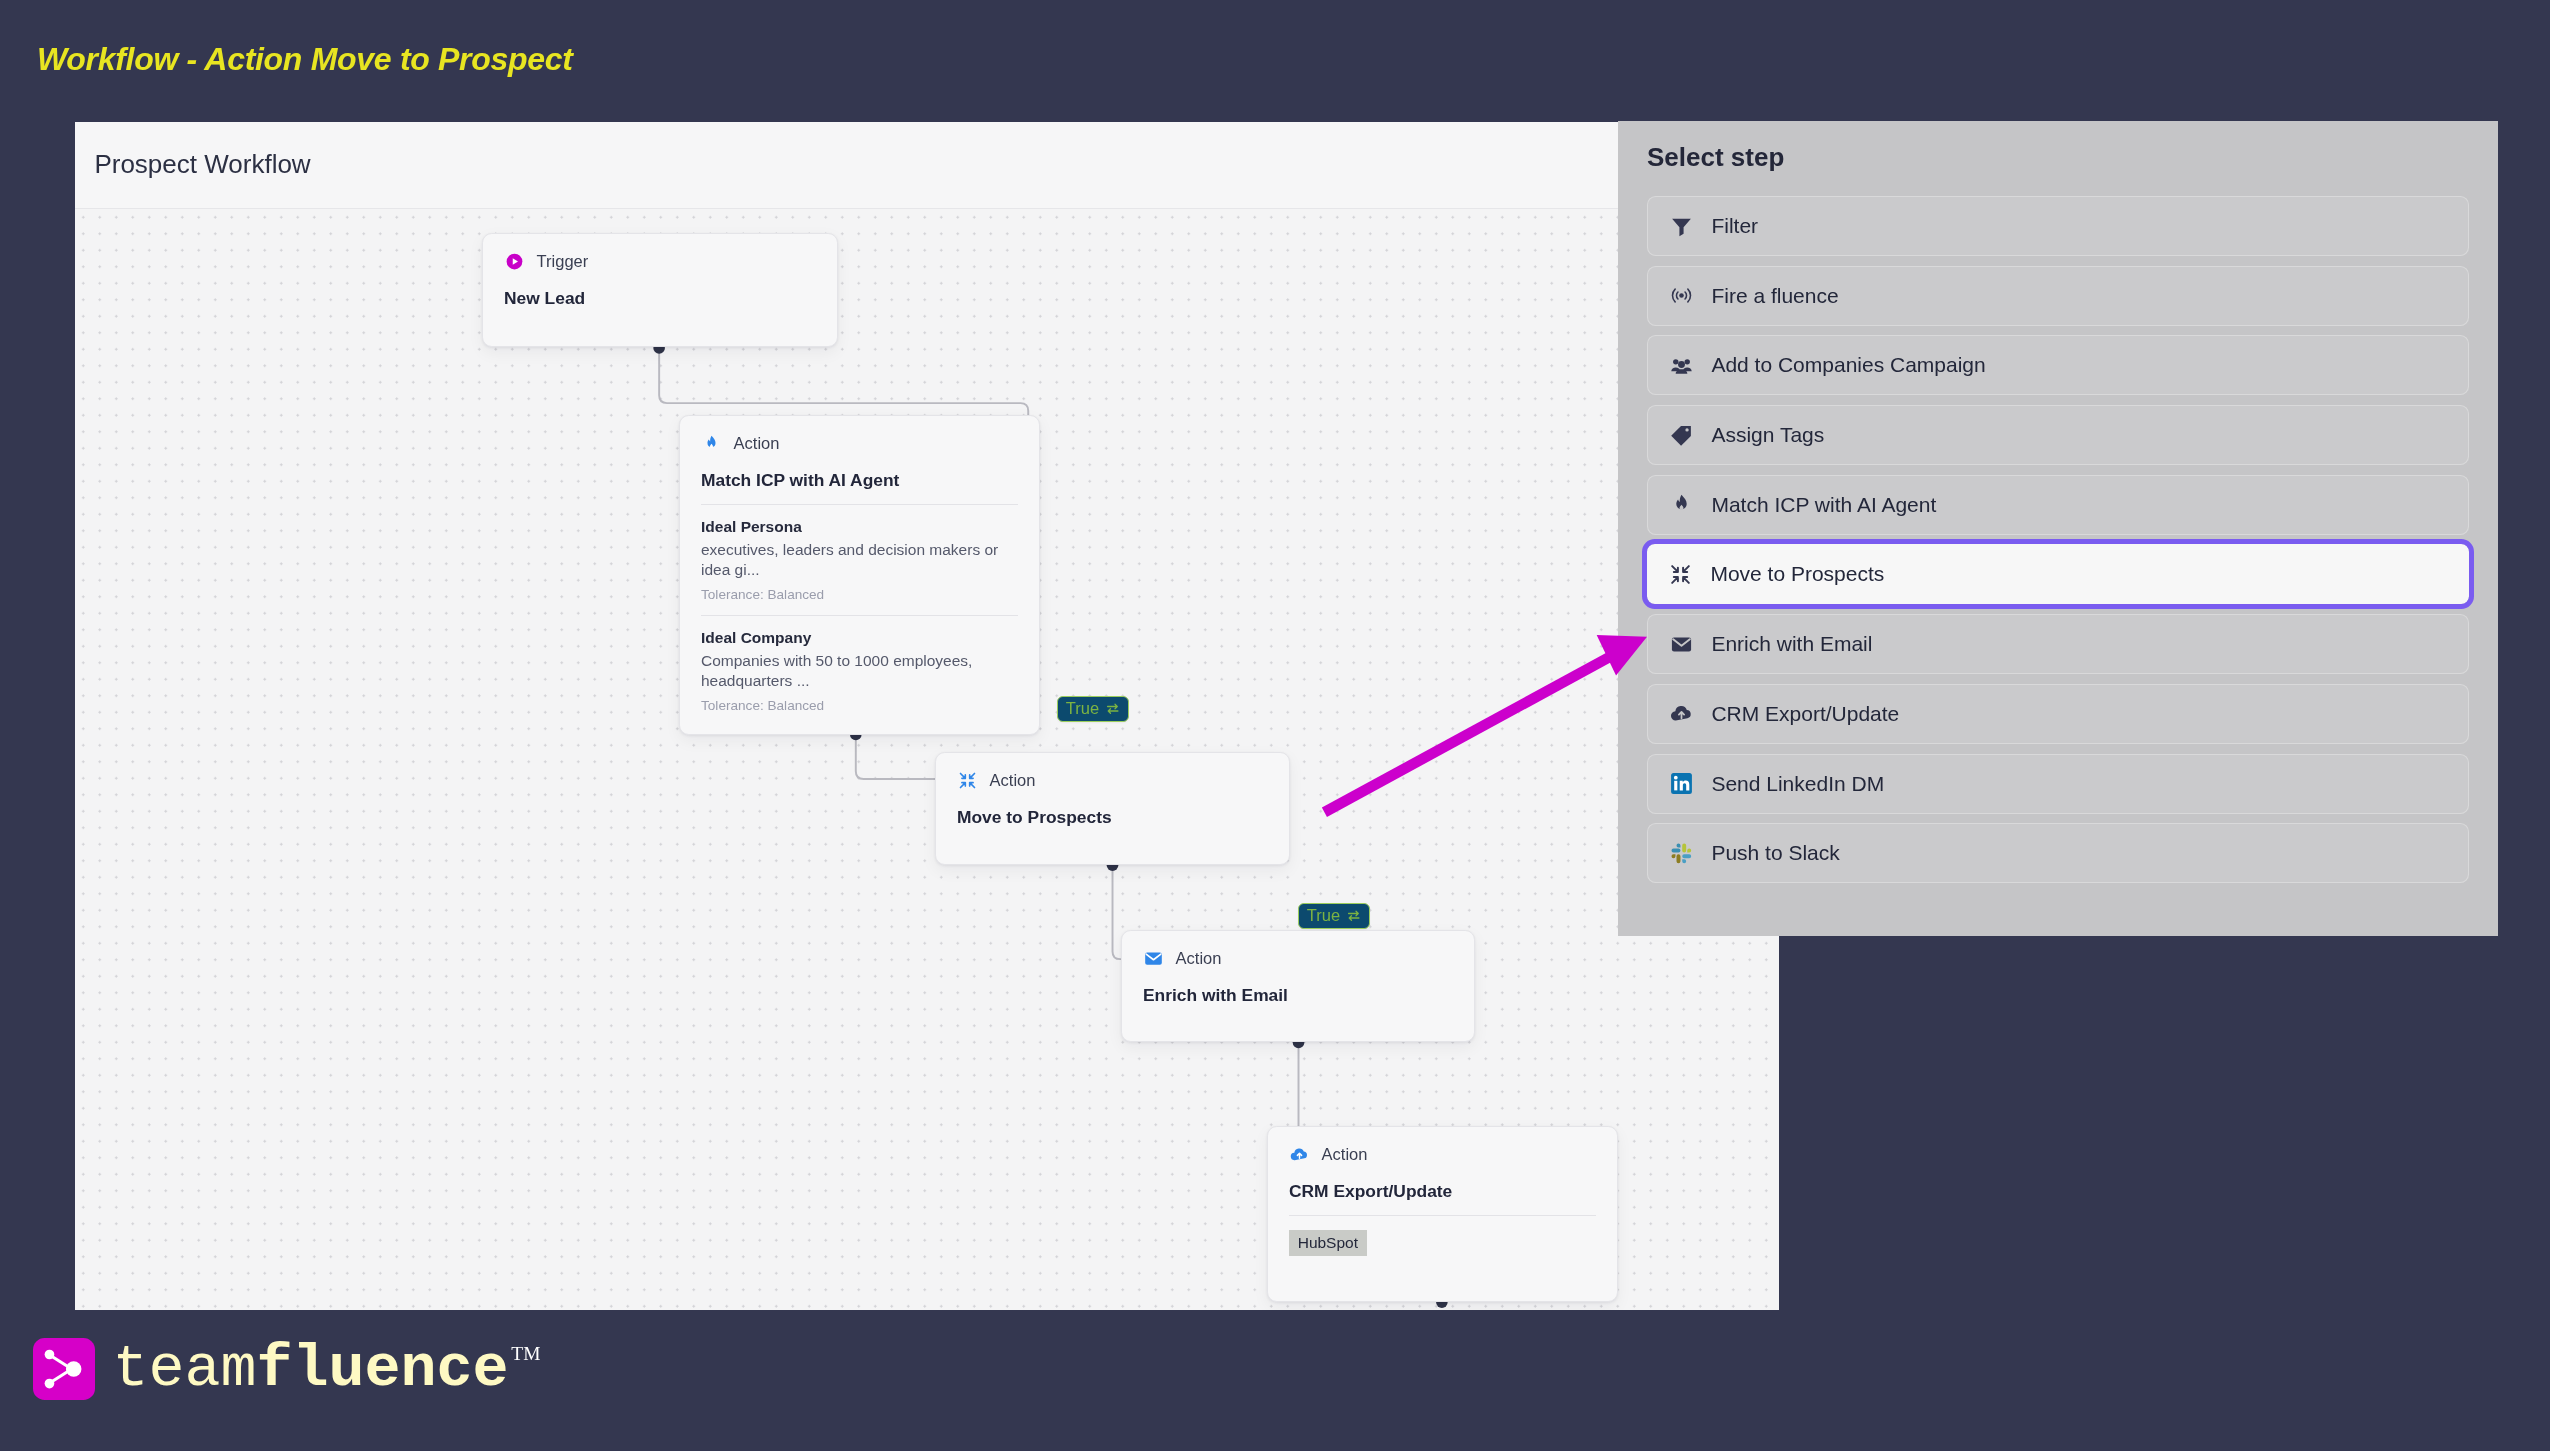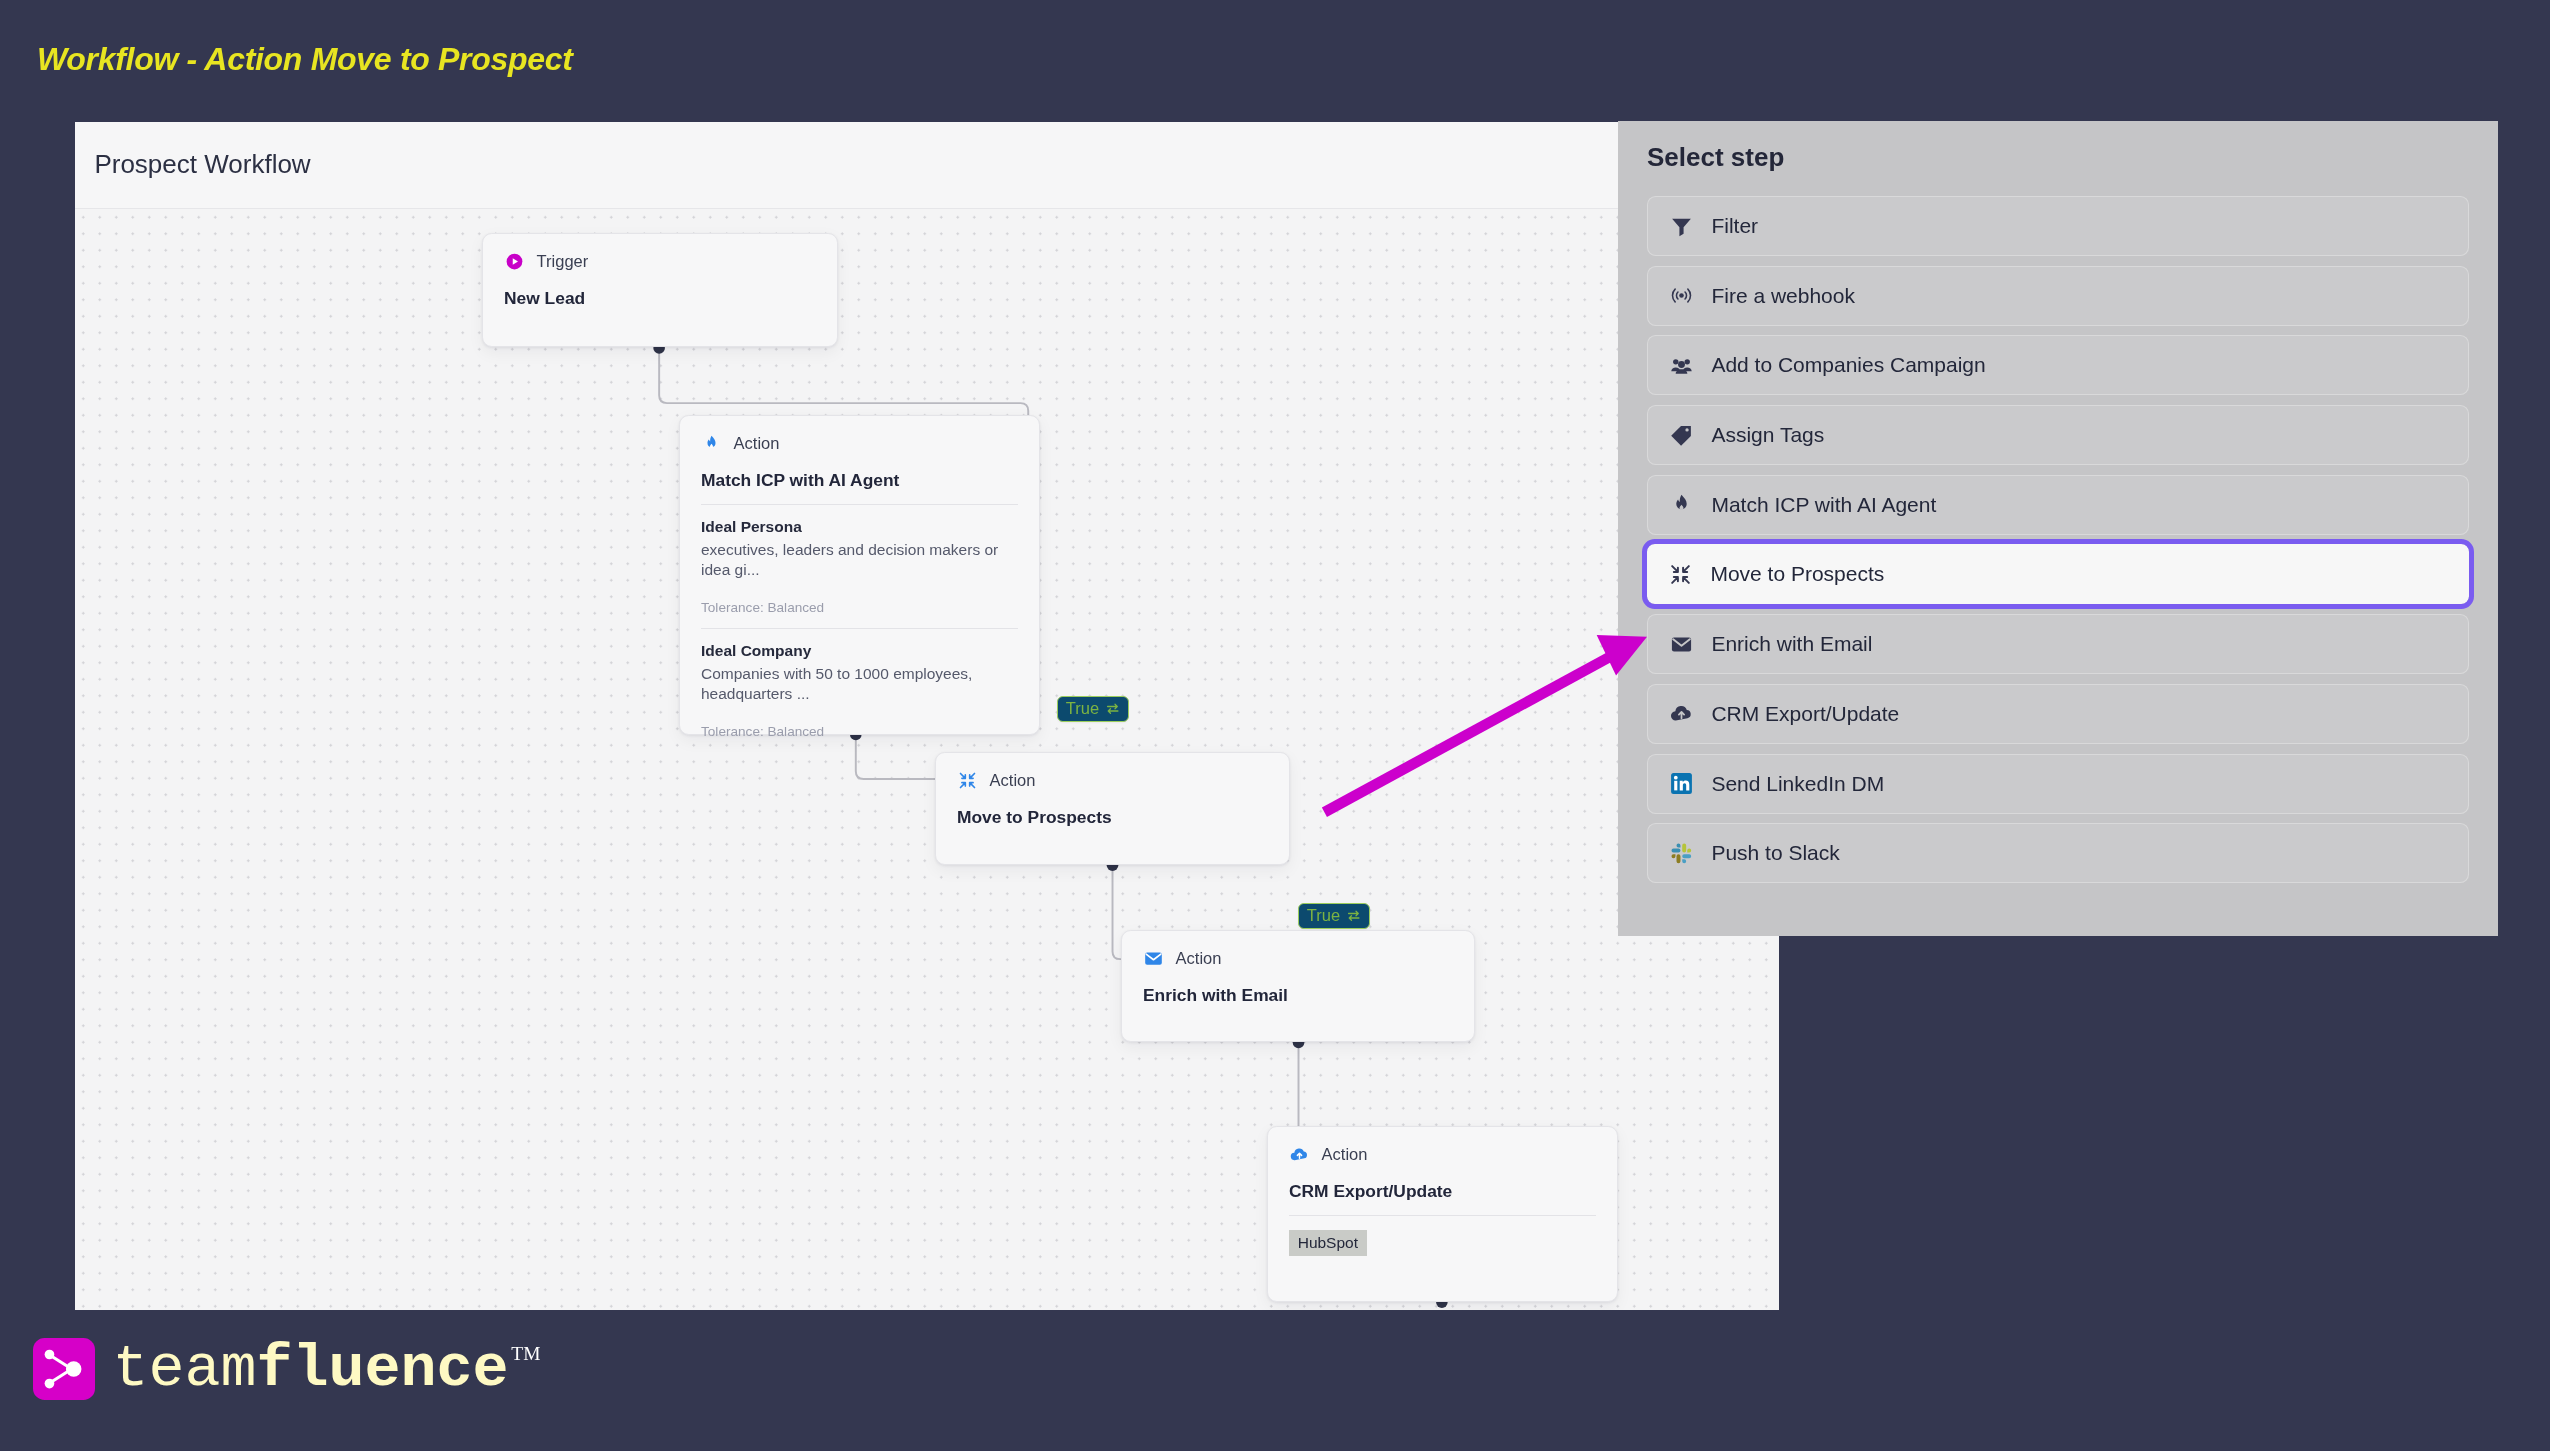--- a/index.html
+++ b/index.html
@@ -283,7 +283,7 @@
             <path d="M5.9 5.9a8.6 8.6 0 0 0 0 12.2 M18.1 5.9a8.6 8.6 0 0 1 0 12.2"></path>
           </g>
         </svg>
-        <span class="label">Fire a webhook</span>
+        <span class="label">Fire a fluence</span>
       </div>
 
       <div class="panel-item">

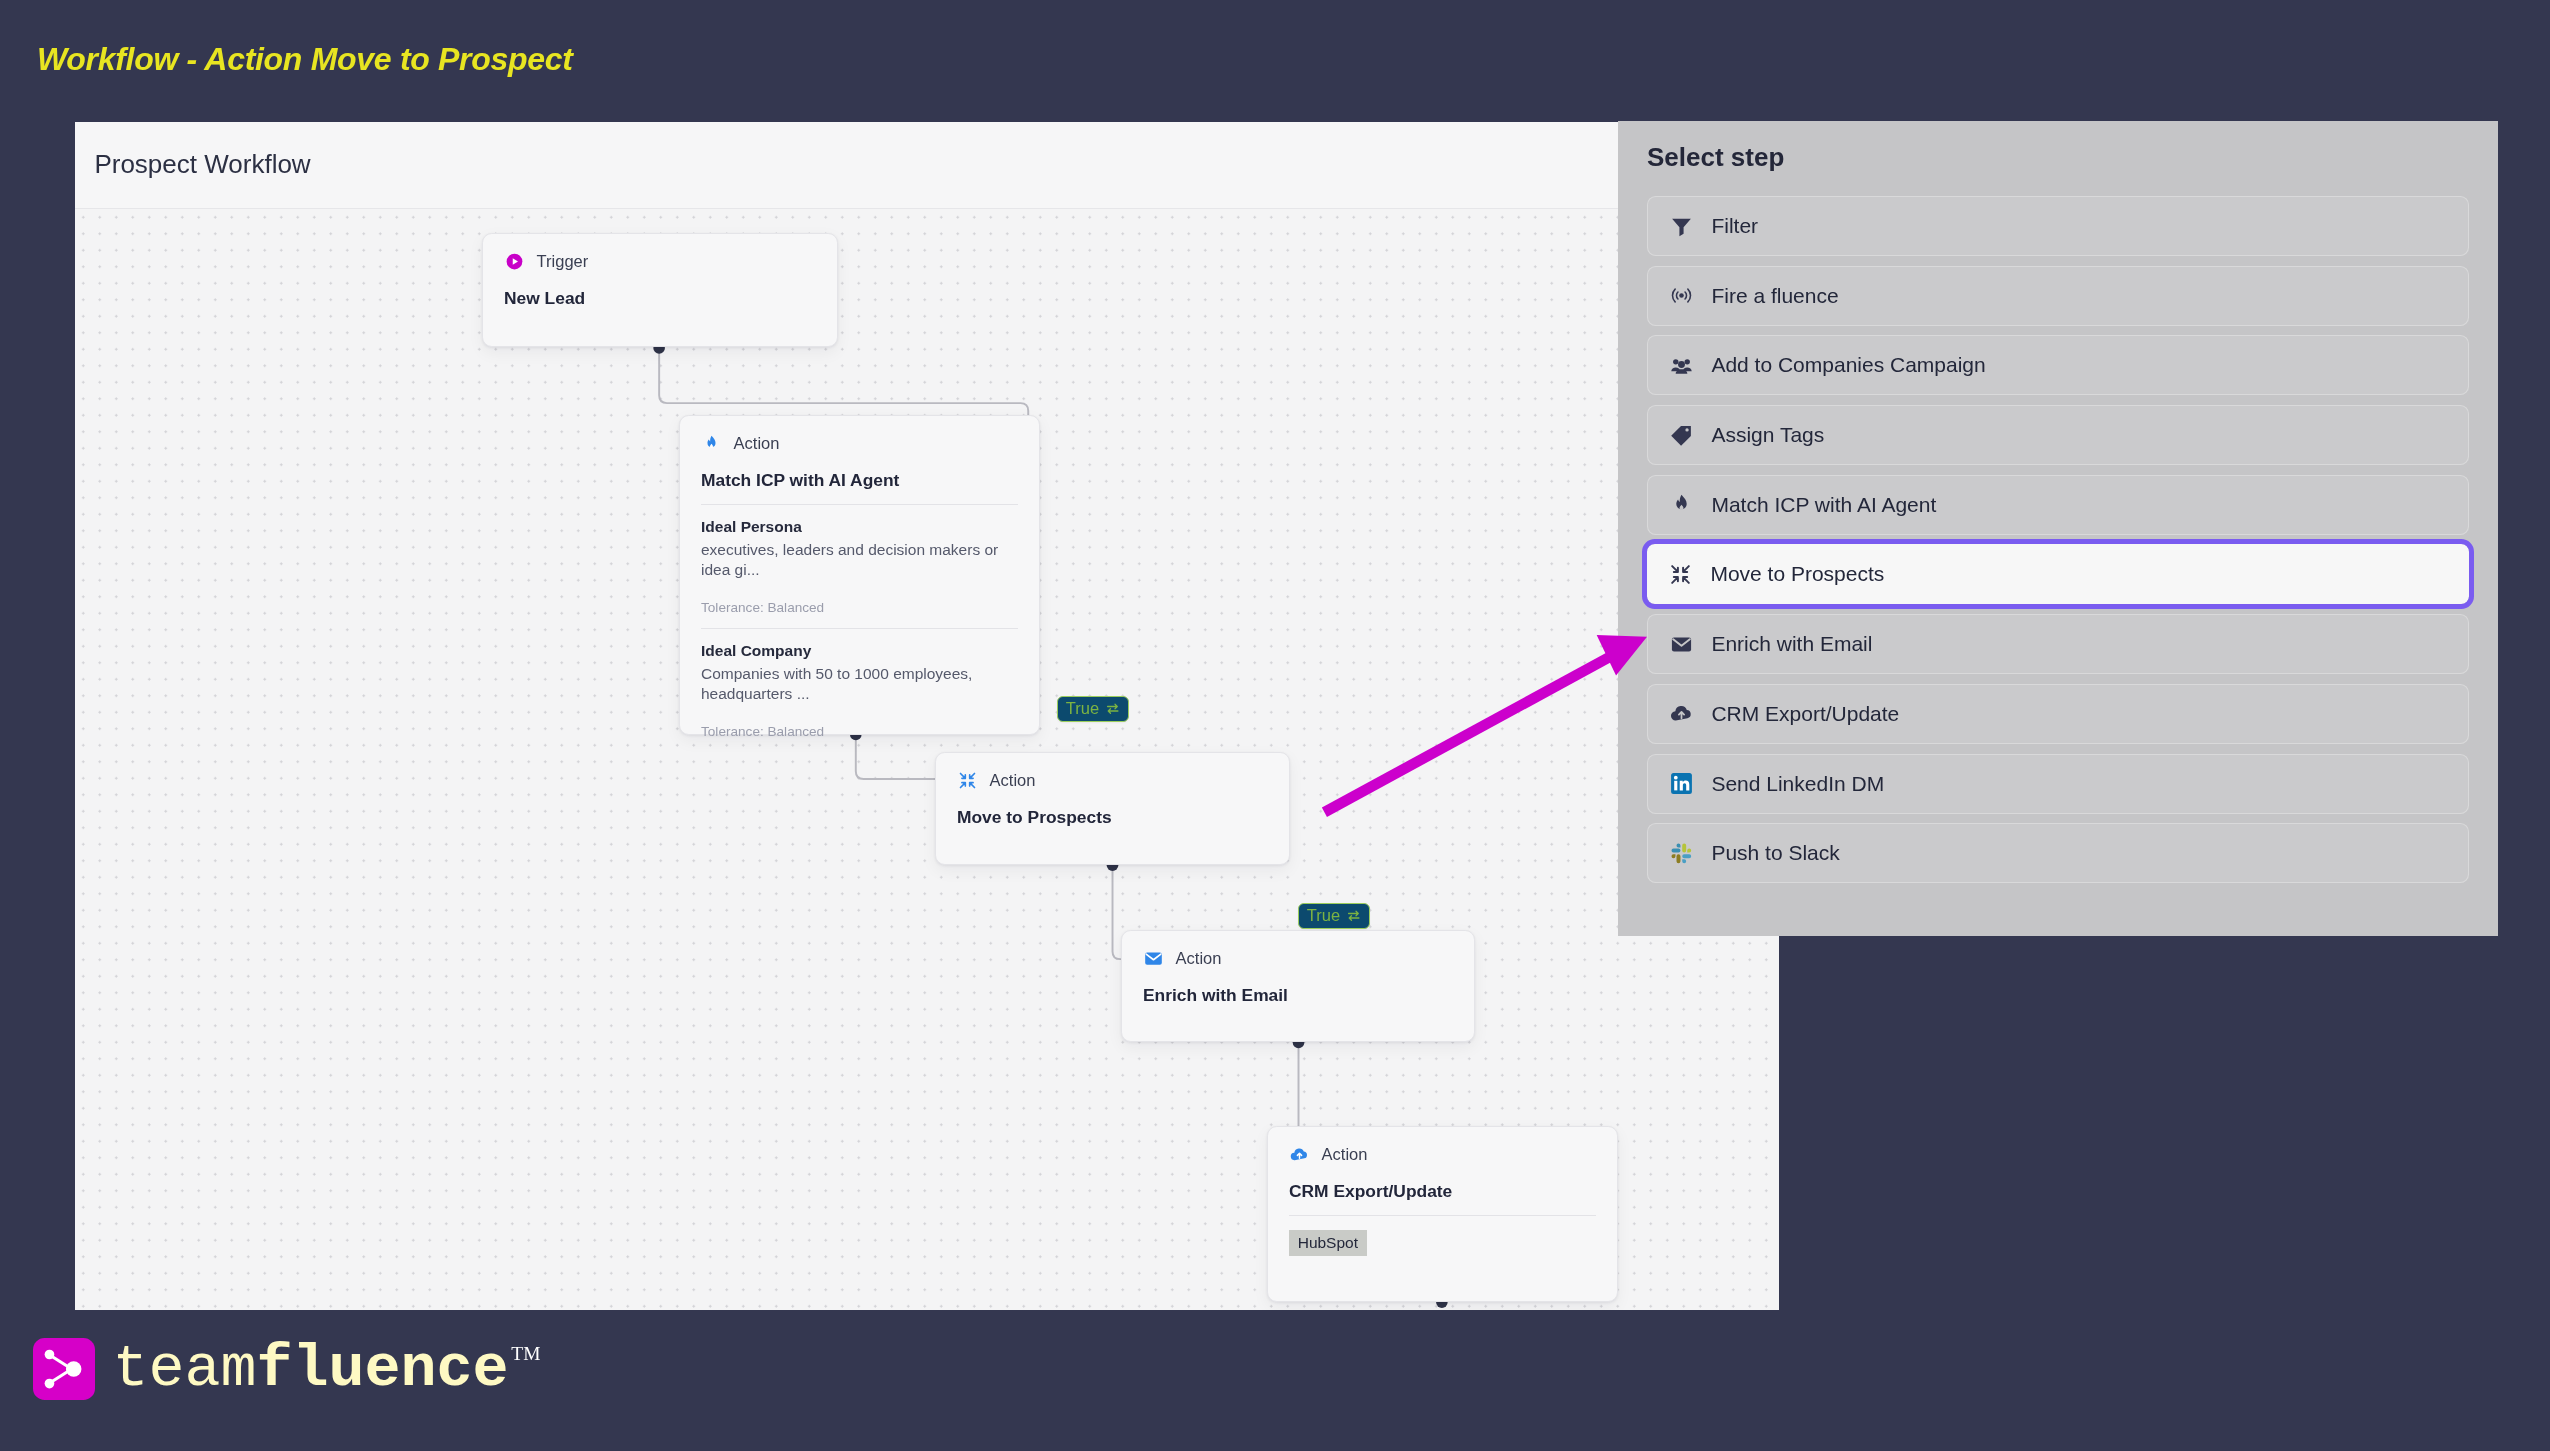--- a/index.html
+++ b/index.html
@@ -58,7 +58,7 @@
   .field { margin-top: 12.6px; }
   .field-label { font-size: 15.5px; font-weight: bold; color: #262a3c; }
   .field-val { font-size: 15.5px; color: #55596b; line-height: 1.32; margin-top: 3.9px; }
-  .field-tol { font-size: 13.6px; color: #9a9dac; margin-top: 19px; }
+  .field-tol { font-size: 13.6px; color: #9a9dac; margin-top: 6px; }
   .chip {
     display: inline-block; margin-top: 13.6px;
     background: #c9cbc7; color: #23273a;

